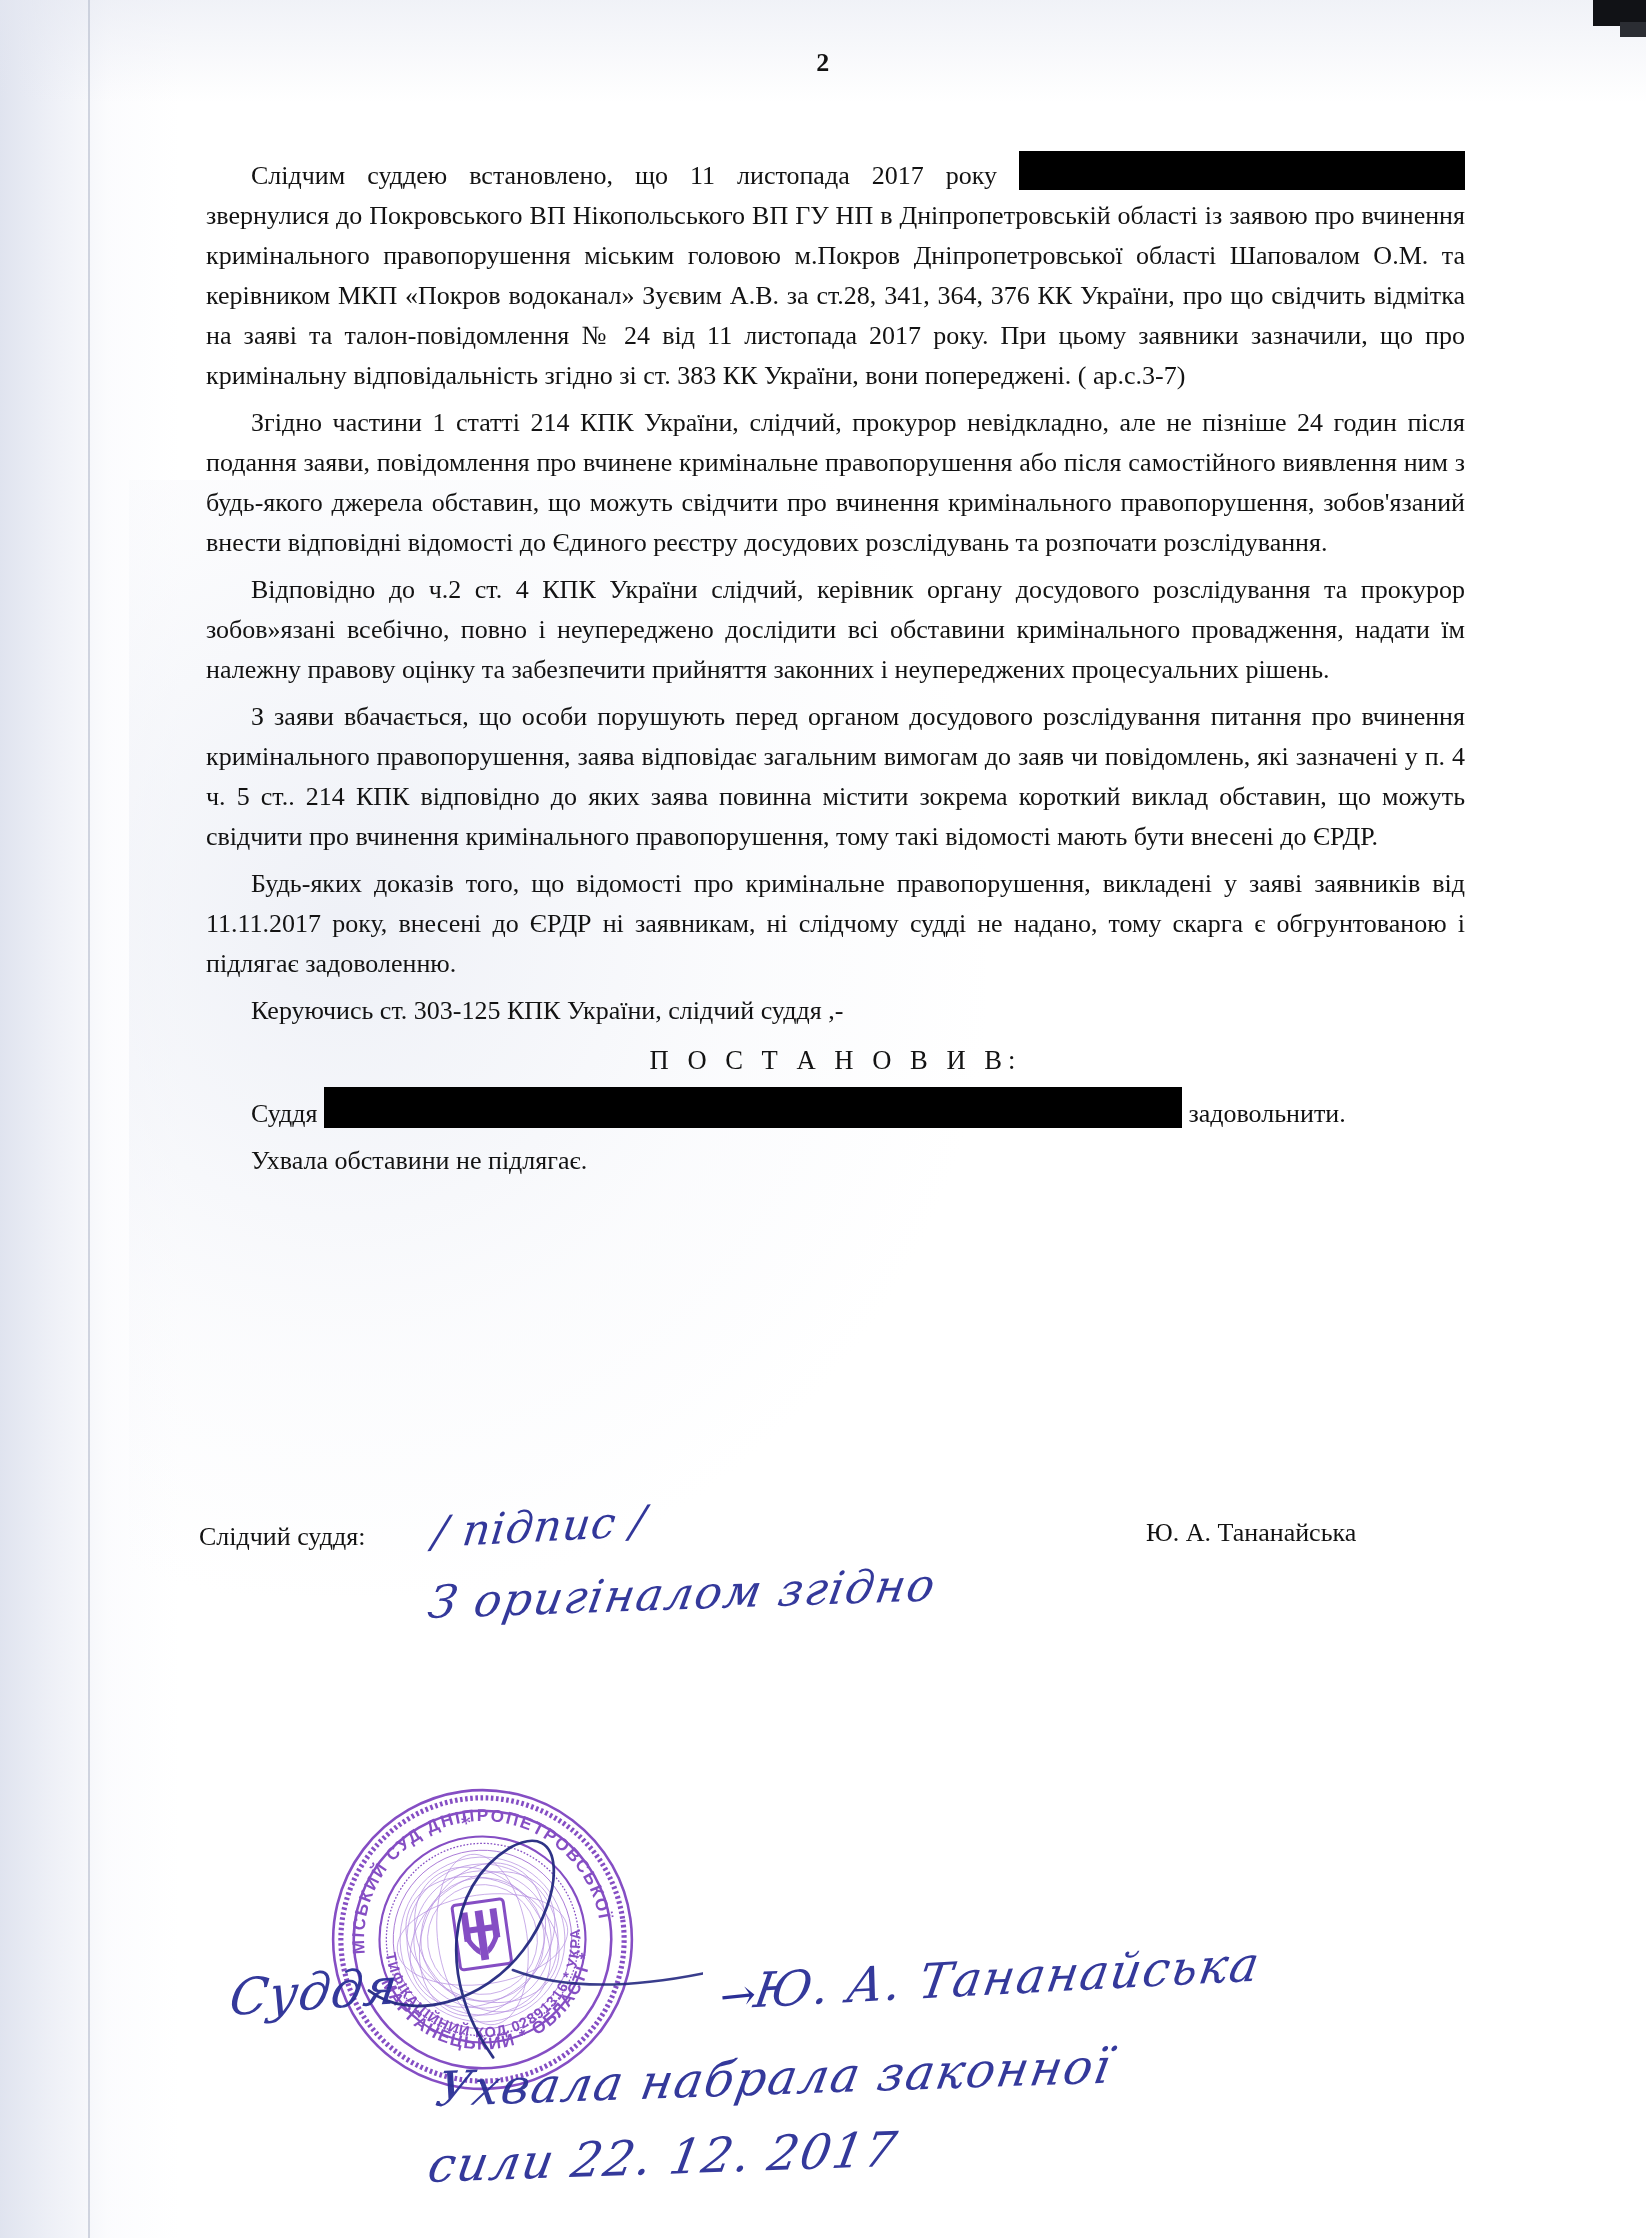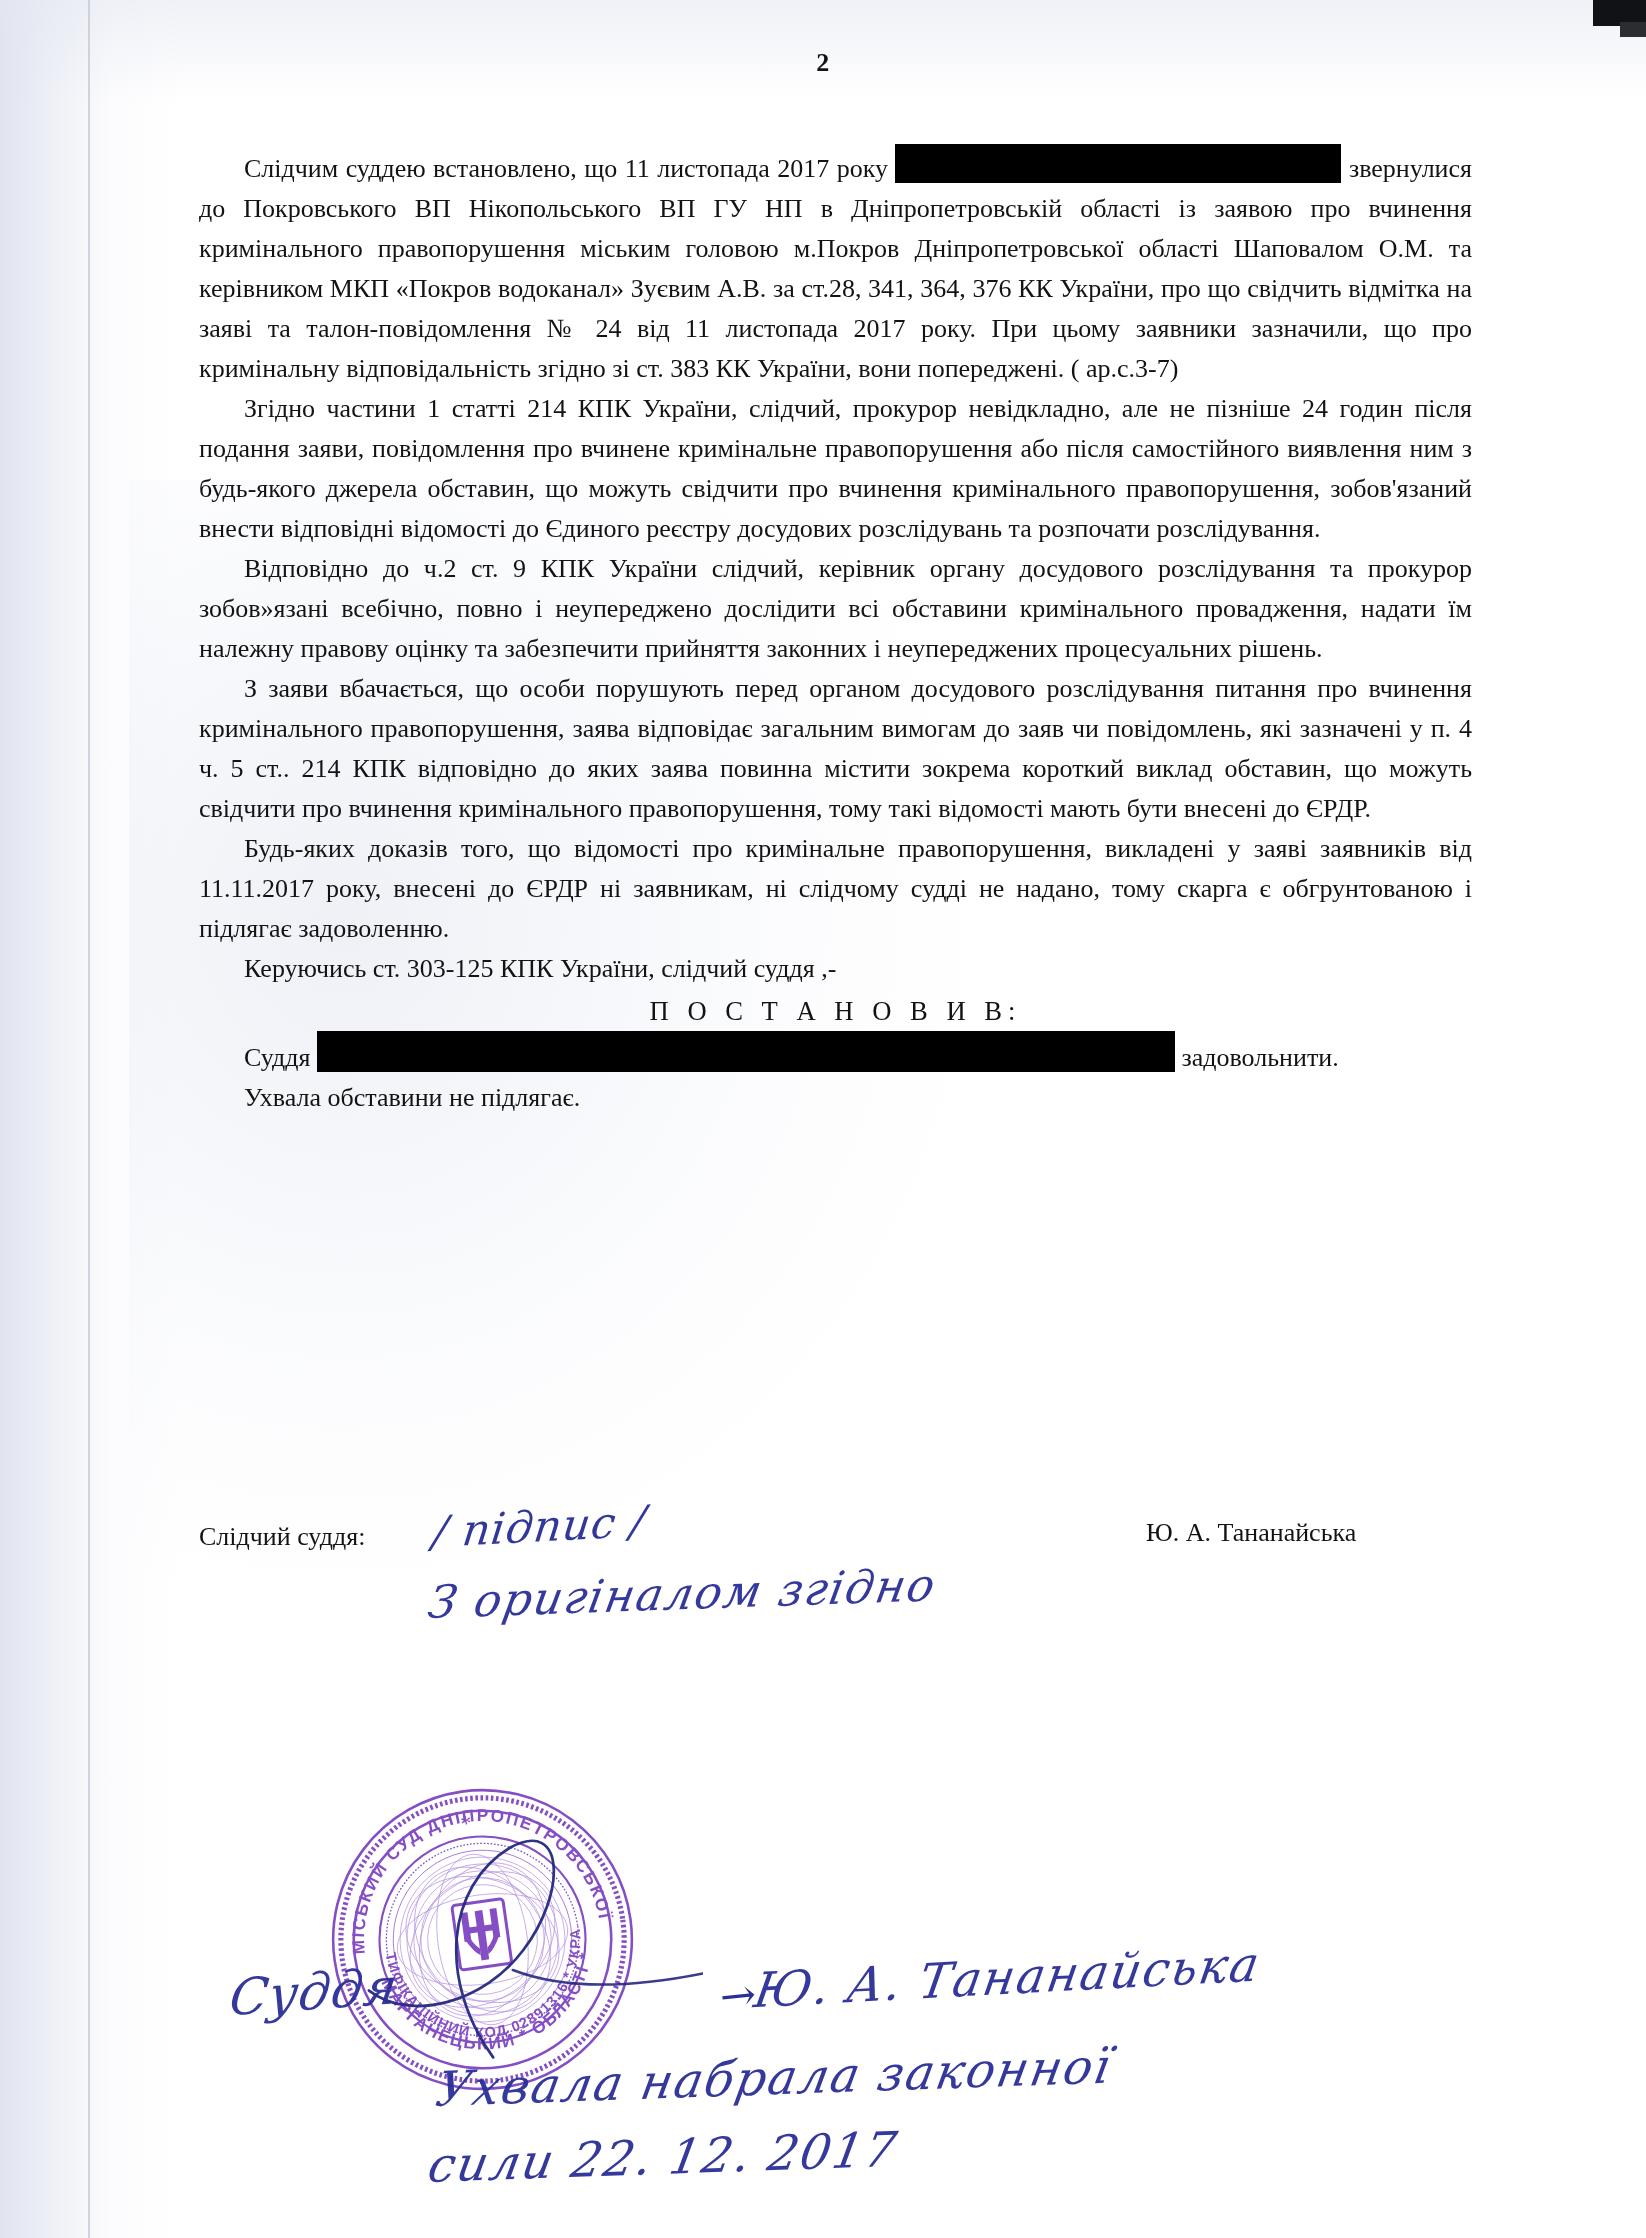--- a/index.html
+++ b/index.html
@@ -100,7 +100,7 @@
     text-justify: inter-word;
   }
   .body-text p {
-    margin: 0;
+    margin: 7px;
     text-indent: 45px;
   }
 

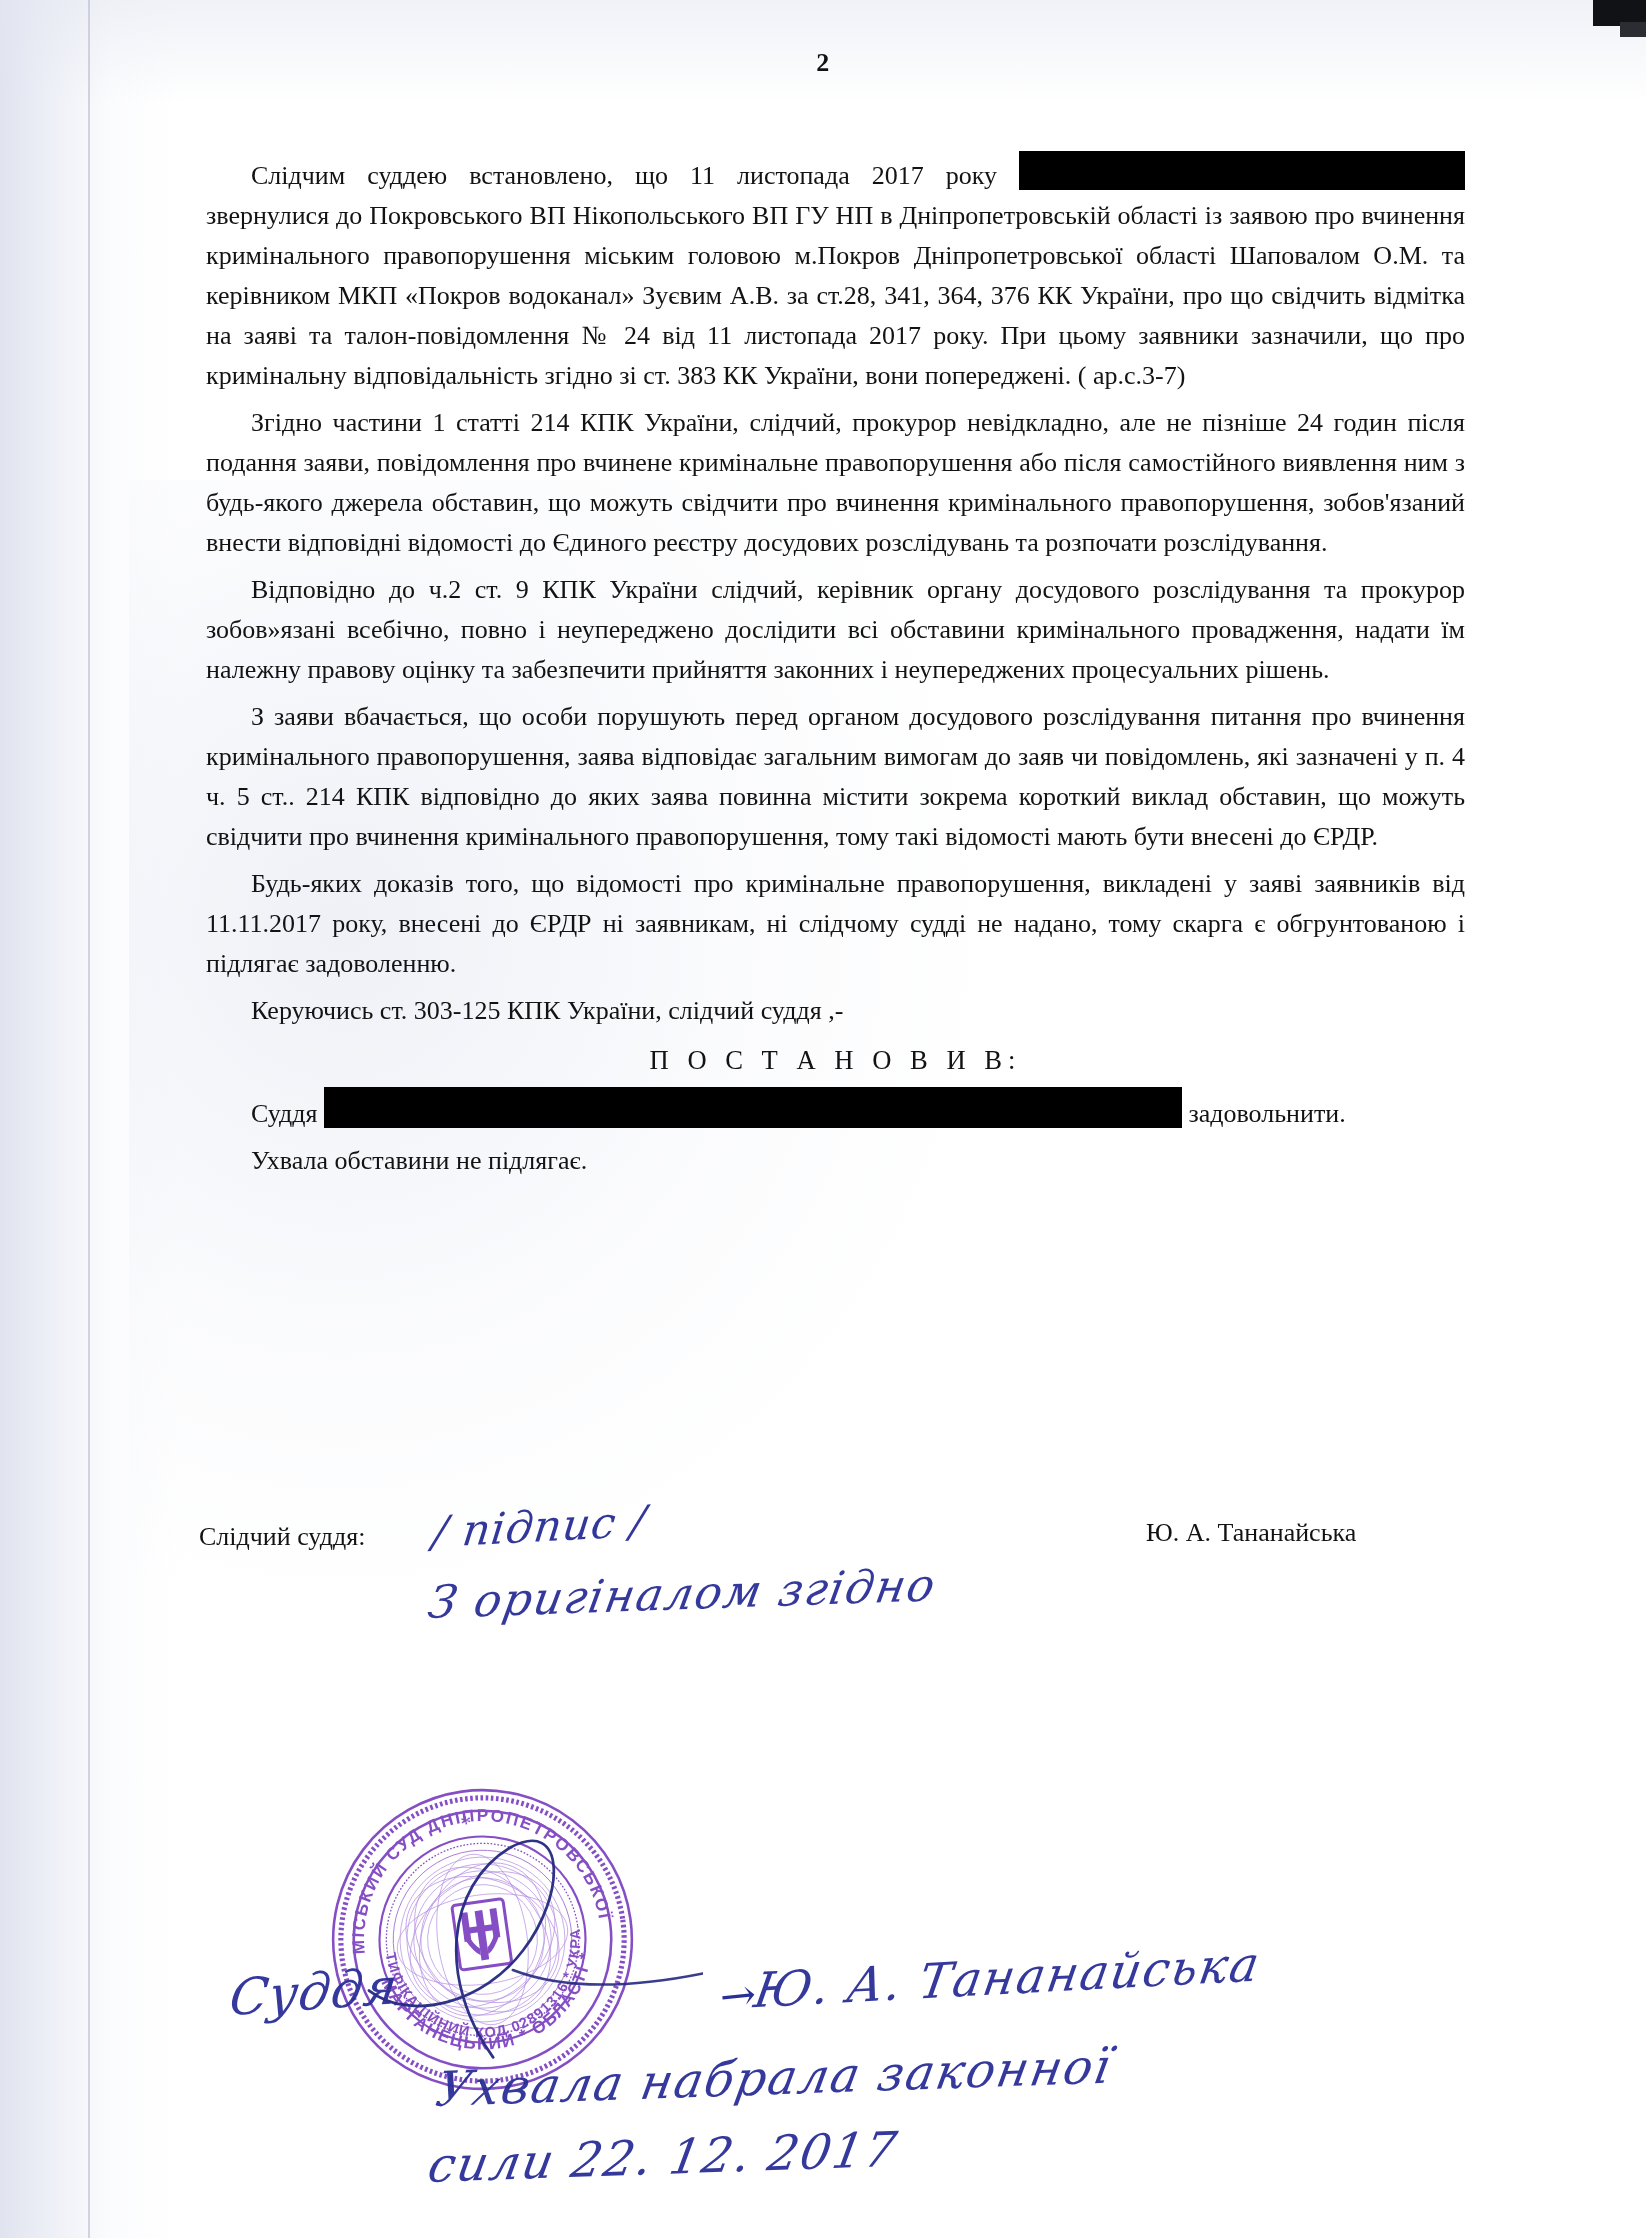--- a/index.html
+++ b/index.html
@@ -251,7 +251,7 @@
 
     <p>Згідно частини 1 статті 214 КПК України, слідчий, прокурор невідкладно, але не пізніше 24 годин після подання заяви, повідомлення про вчинене кримінальне правопорушення або після самостійного виявлення ним з будь-якого джерела обставин, що можуть свідчити про вчинення кримінального правопорушення, зобов'язаний внести відповідні відомості до Єдиного реєстру досудових розслідувань та розпочати розслідування.</p>
 
-    <p>Відповідно до ч.2 ст. 9 КПК України слідчий, керівник органу досудового розслідування та прокурор зобов»язані всебічно, повно і неупереджено дослідити всі обставини кримінального провадження, надати їм належну правову оцінку та забезпечити прийняття законних і неупереджених процесуальних рішень.</p>
+    <p>Відповідно до ч.2 ст. 4 КПК України слідчий, керівник органу досудового розслідування та прокурор зобов»язані всебічно, повно і неупереджено дослідити всі обставини кримінального провадження, надати їм належну правову оцінку та забезпечити прийняття законних і неупереджених процесуальних рішень.</p>
 
 
     <p>З заяви вбачається, що особи порушують перед органом досудового розслідування питання про вчинення кримінального правопорушення, заява відповідає загальним вимогам до заяв чи повідомлень, які зазначені у п. 4 ч. 5 ст.. 214 КПК відповідно до яких заява повинна містити зокрема короткий виклад обставин, що можуть свідчити про вчинення кримінального правопорушення, тому такі відомості мають бути внесені до ЄРДР.</p>

